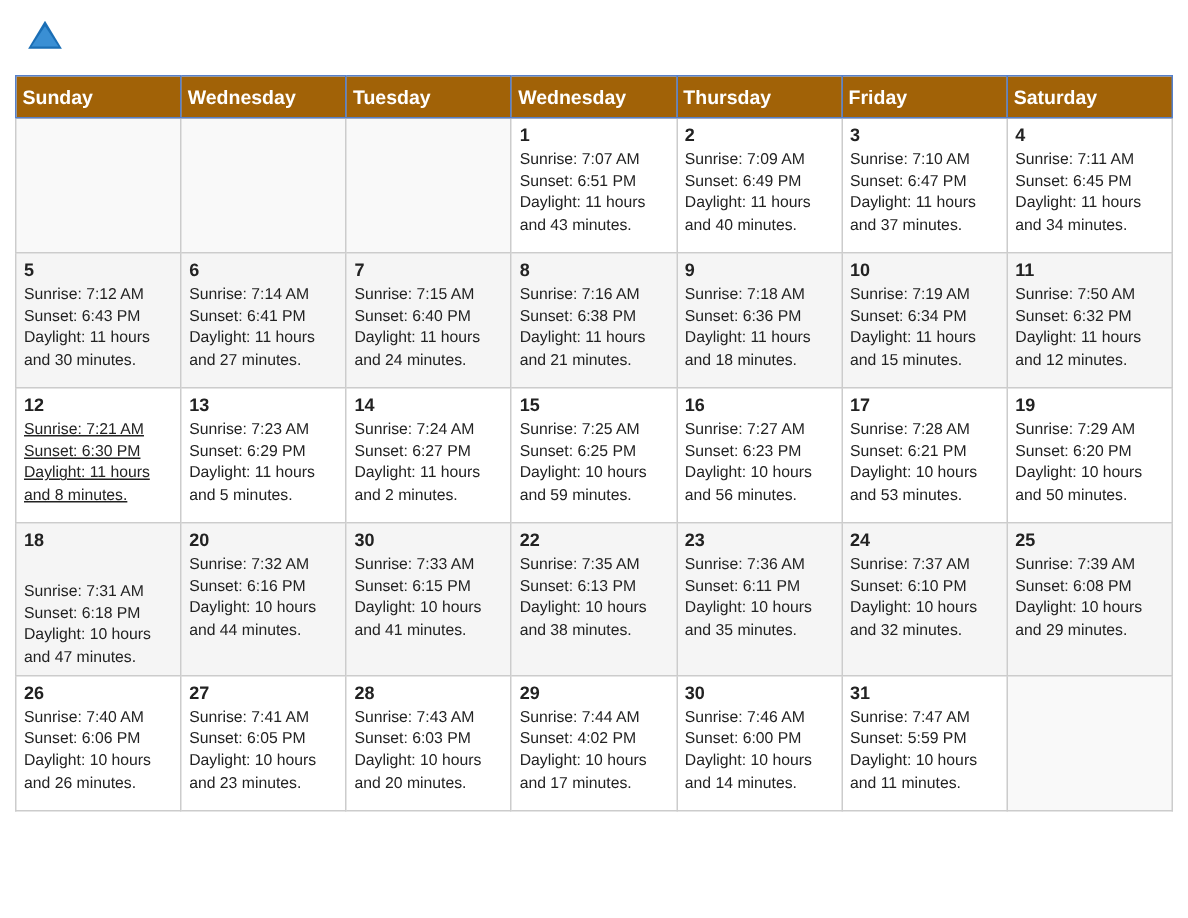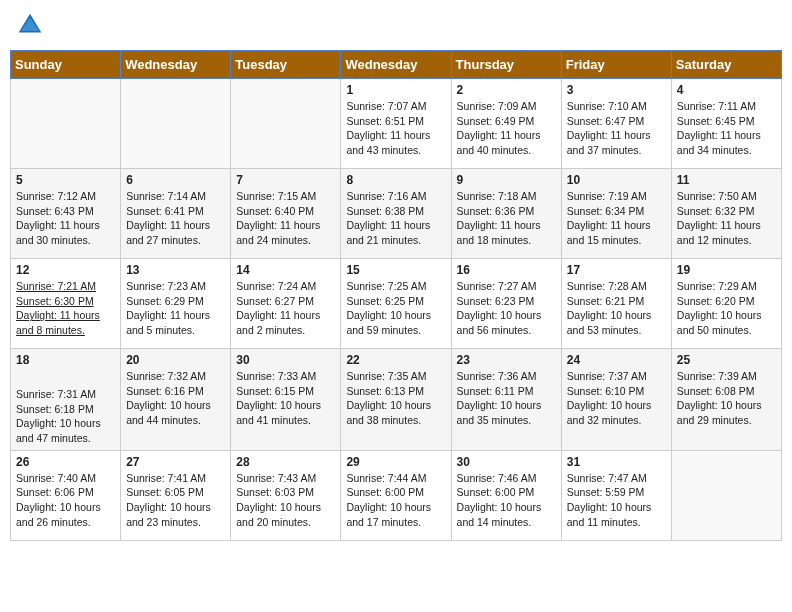--- a/index.html
+++ b/index.html
@@ -311,7 +311,7 @@
         <td>
           <span class="day-number">29</span>
           <div class="day-info" style="white-space: pre-line;">Sunrise: 7:44 AM
-Sunset: 6:00 PM
+Sunset: 4:02 PM
 Daylight: 10 hours and 17 minutes.</div>
         </td>
         <td>

